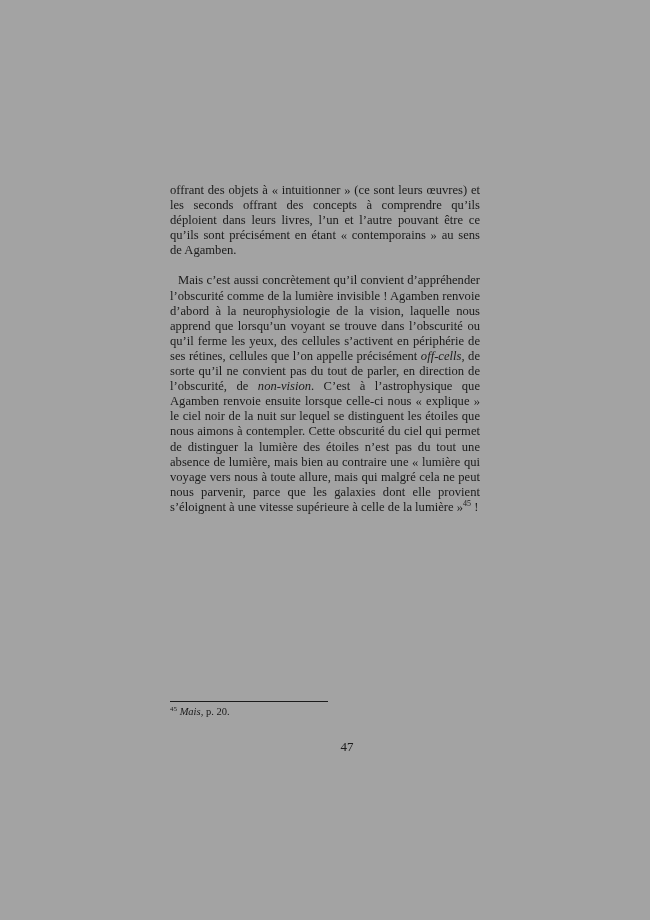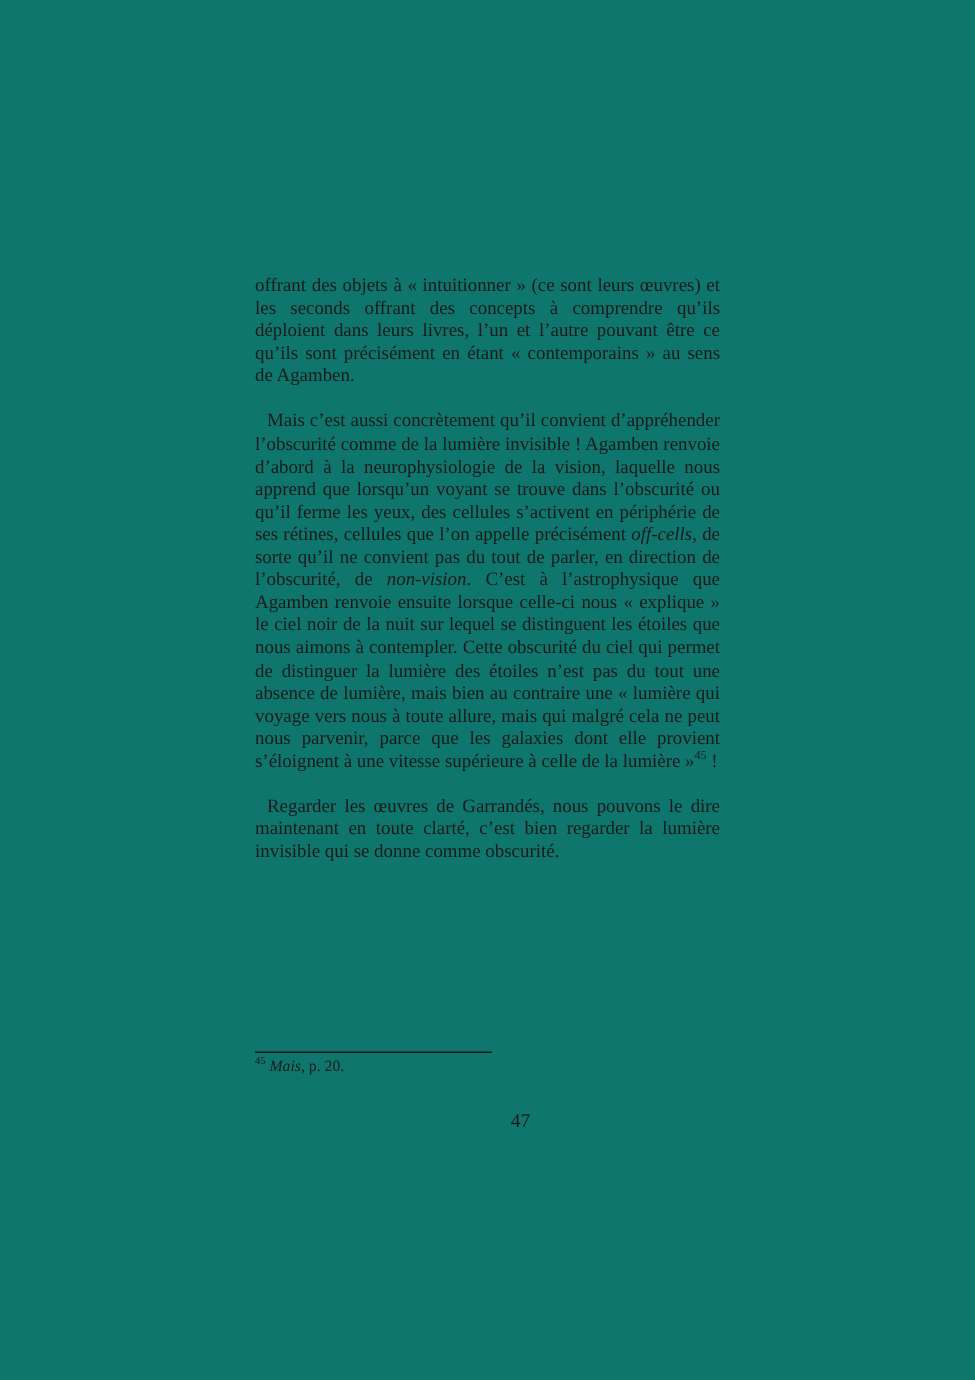--- a/index.html
+++ b/index.html
@@ -4,7 +4,7 @@
 <style>
   html, body { margin: 0; padding: 0; background: #ffffff; }
   body { width: 650px; height: 920px; position: relative; overflow: hidden; }
-  .page { position: absolute; left: 0; top: 0; width: 650px; height: 920px; background: #0f766e; }
+  .page { position: absolute; left: 0; top: 0; width: 650px; height: 920px; background: #a3a3a3; }
   .text-block {
     position: absolute;
     left: 170px;

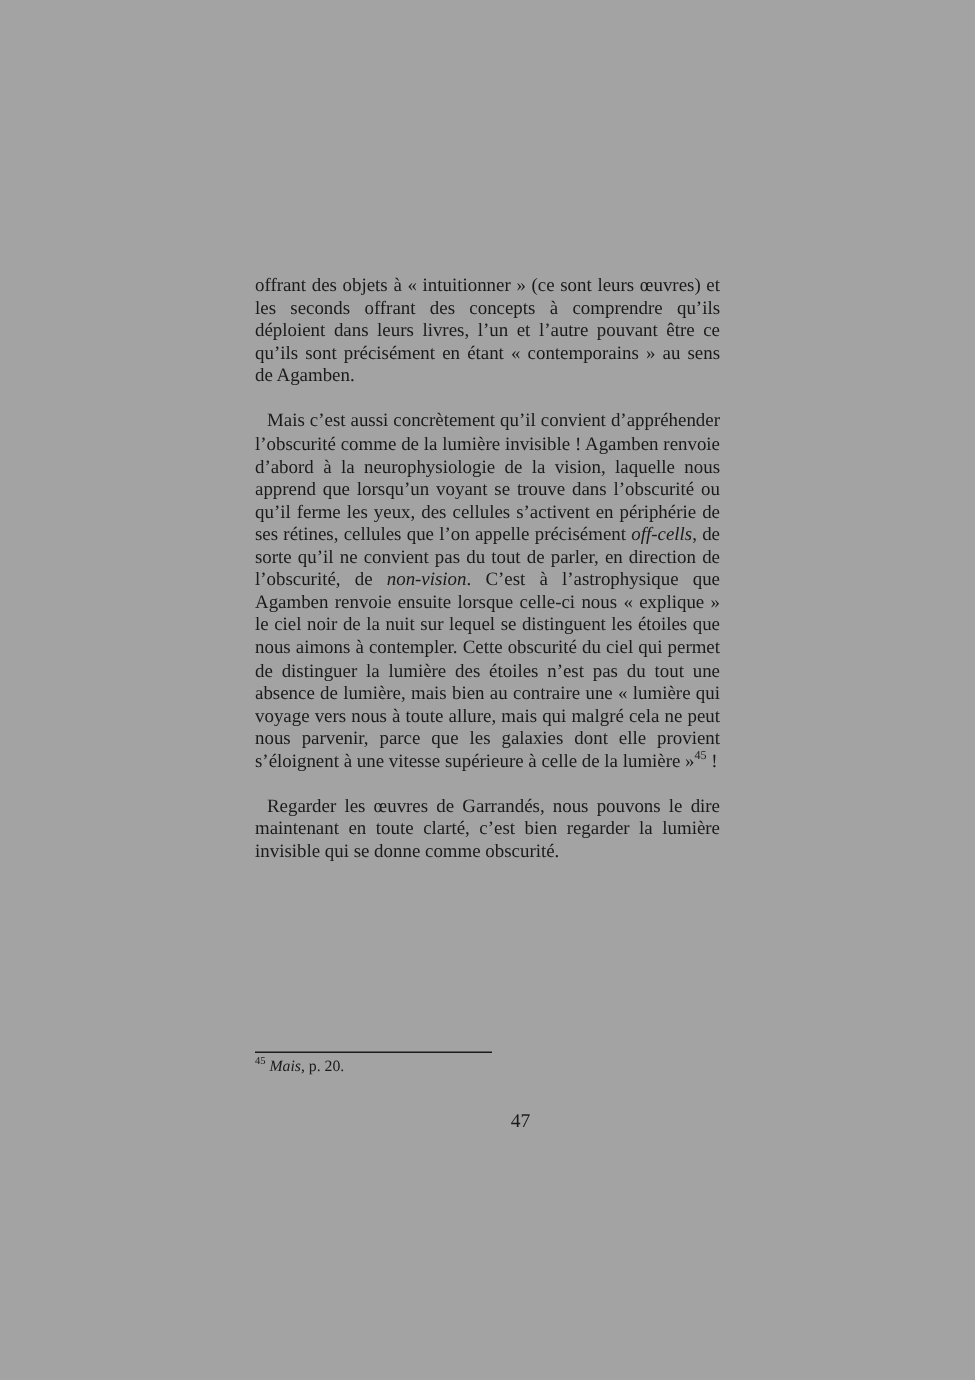--- a/index.html
+++ b/index.html
@@ -58,7 +58,6 @@
     <div class="gap"></div>
     <p class="para indent"><span>Mais c’est aussi concrètement qu’il convient d’appréhender l’obscurité comme de la lumière invisible ! Agamben renvoie d’abord à la neurophysiologie de la vision, laquelle nous apprend que lorsqu’un voyant se trouve dans l’obscurité ou qu’il ferme les yeux, des cellules s’activent en périphérie de ses rétines, cellules que l’on appelle précisément </span><i>off-cells</i><span>, de sorte qu’il ne convient pas du tout de parler, en direction de l’obscurité, de </span><i>non-vision</i><span>. C’est à l’astrophysique que Agamben renvoie ensuite lorsque celle-ci nous « explique » le ciel noir de la nuit sur lequel se distinguent les étoiles que nous aimons à contempler. Cette obscurité du ciel qui permet de distinguer la lumière des étoiles n’est pas du tout une absence de lumière, mais bien au contraire une « lumière qui voyage vers nous à toute allure, mais qui malgré cela ne peut nous parvenir, parce que les galaxies dont elle provient s’éloignent à une vitesse supérieure à celle de la lumière »</span><sup>45</sup><span> !</span></p>
     <div class="gap"></div>
-    <p class="para indent"><span>Regarder les œuvres de Garrandés, nous pouvons le dire maintenant en toute clarté, c’est bien regarder la lumière invisible qui se donne comme obscurité.</span></p>
   </div>
 
   <div class="footnote-rule"></div>

